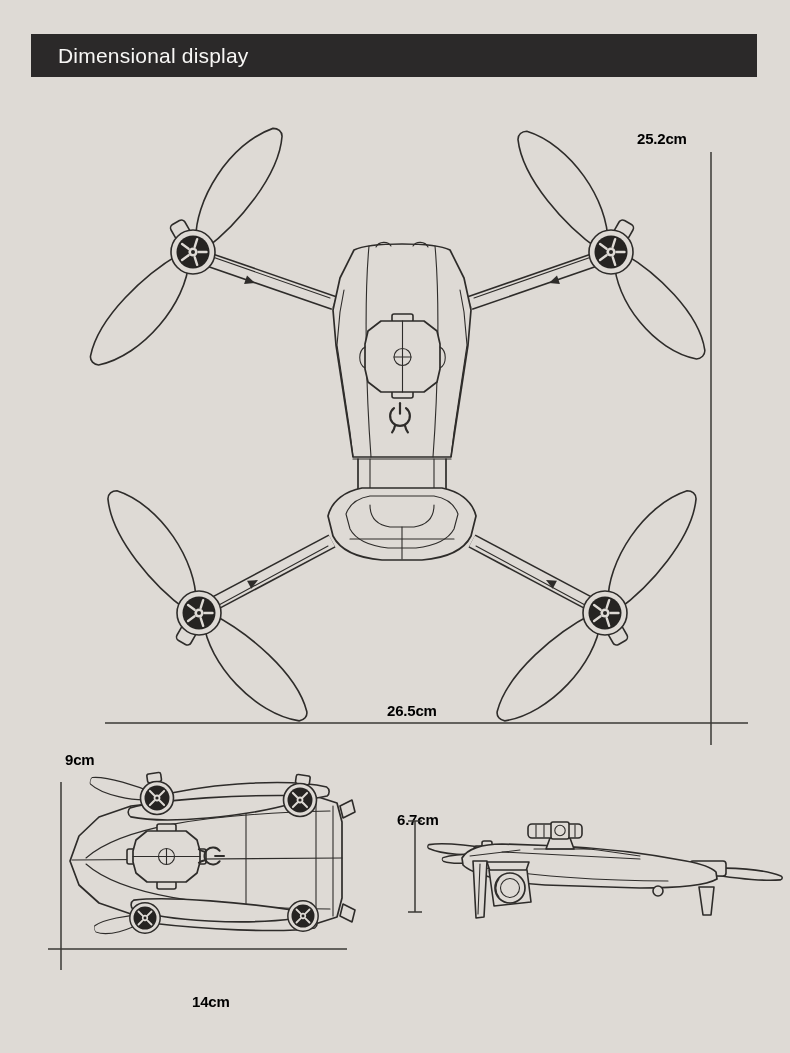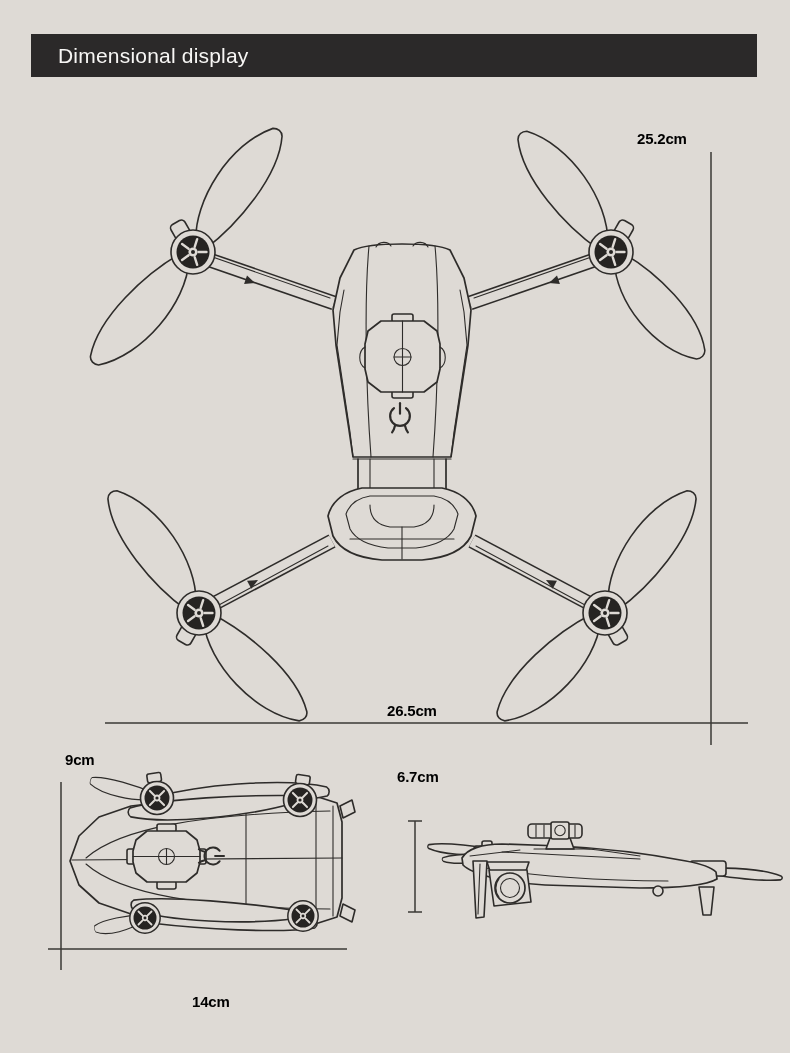--- a/index.html
+++ b/index.html
@@ -31,7 +31,7 @@
   .lbl-top-width  { left: 387px; top: 702px; }
   .lbl-fold-height{ left: 57px;  top: 751px; margin-left: 8px; }
   .lbl-fold-length{ left: 192px; top: 973px; margin-top: 20px; }
-  .lbl-side-height{ left: 397px; top: 768px; }
+  .lbl-side-height{ left: 397px; top: 811px; }
   svg.art { position: absolute; left: 0; top: 0; }
   .ln  { fill: none; stroke: #2e2c2a; stroke-width: 1.7; stroke-linejoin: round; stroke-linecap: round; }
   .ln1 { fill: none; stroke: #2e2c2a; stroke-width: 1.1; stroke-linejoin: round; stroke-linecap: round; }

